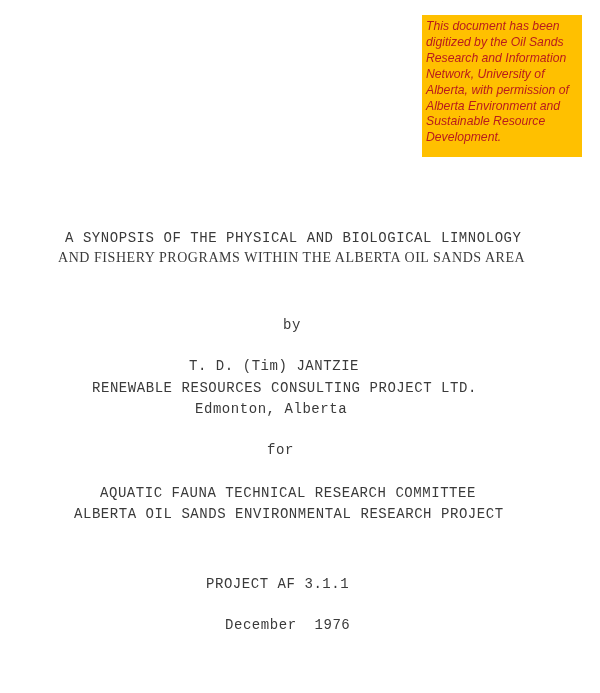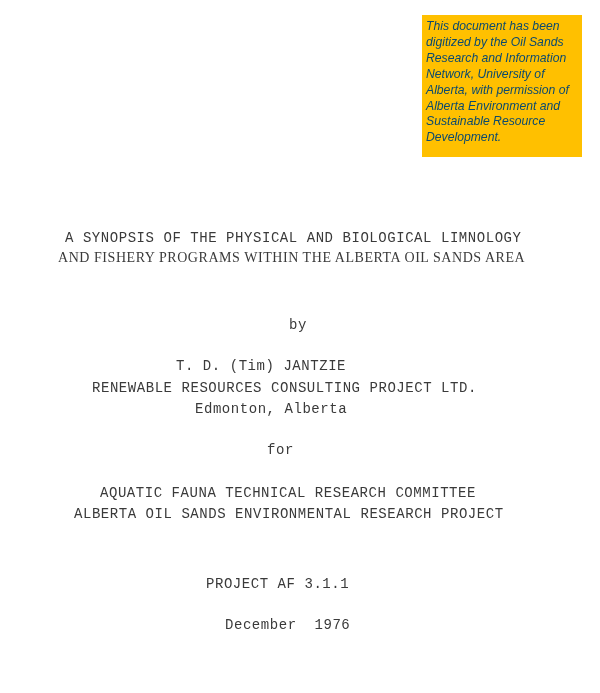--- a/index.html
+++ b/index.html
@@ -22,7 +22,7 @@
       font-style: italic;
       font-size: 12.2px;
       line-height: 15.9px;
-      color: #0c4a6e;
+      color: #b91c1c;
     }
     .line {
       position: absolute;

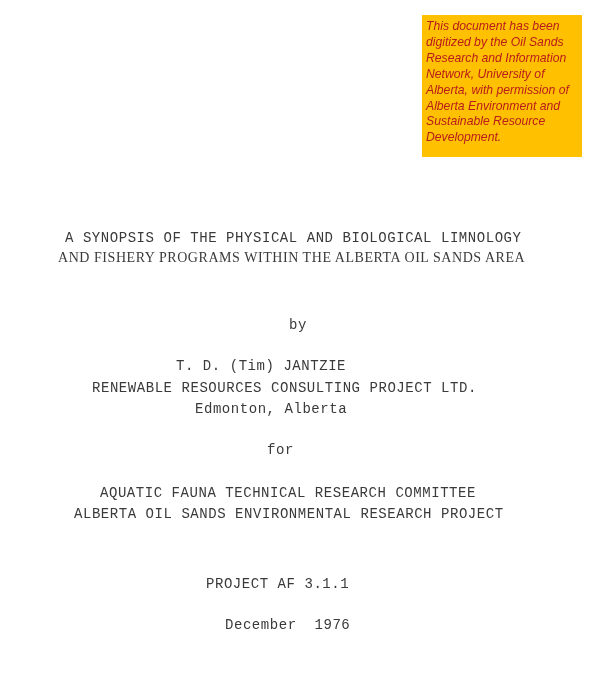--- a/index.html
+++ b/index.html
@@ -42,7 +42,7 @@
 <div class="line" style="left:65px; top:230px;">A SYNOPSIS OF THE PHYSICAL AND BIOLOGICAL LIMNOLOGY</div>
 <div class="line" style="left:58px; top:250px;font-family:Liberation Serif, serif;">AND FISHERY PROGRAMS WITHIN THE ALBERTA OIL SANDS AREA</div>
 
-<div class="line" style="left:289px; top:317px;">by</div>
+<div class="line" style="left:283px; top:317px;">by</div>
 
 <div class="line" style="left:176px; top:358px;">T. D. (Tim) JANTZIE</div>
 <div class="line" style="left:92px; top:380px;">RENEWABLE RESOURCES CONSULTING PROJECT LTD.</div>

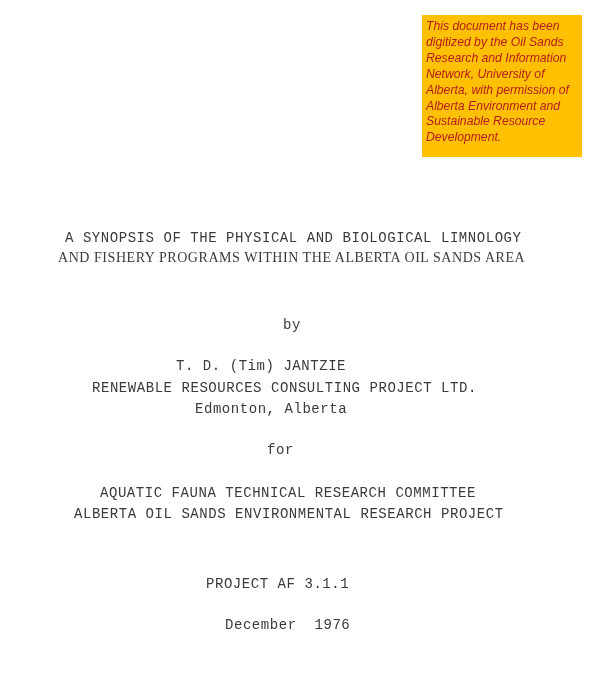--- a/index.html
+++ b/index.html
@@ -44,7 +44,7 @@
 
 <div class="line" style="left:283px; top:317px;">by</div>
 
-<div class="line" style="left:176px; top:358px;">T. D. (Tim) JANTZIE</div>
+<div class="line" style="left:189px; top:358px;">T. D. (Tim) JANTZIE</div>
 <div class="line" style="left:92px; top:380px;">RENEWABLE RESOURCES CONSULTING PROJECT LTD.</div>
 <div class="line" style="left:195px; top:401px;">Edmonton, Alberta</div>
 

